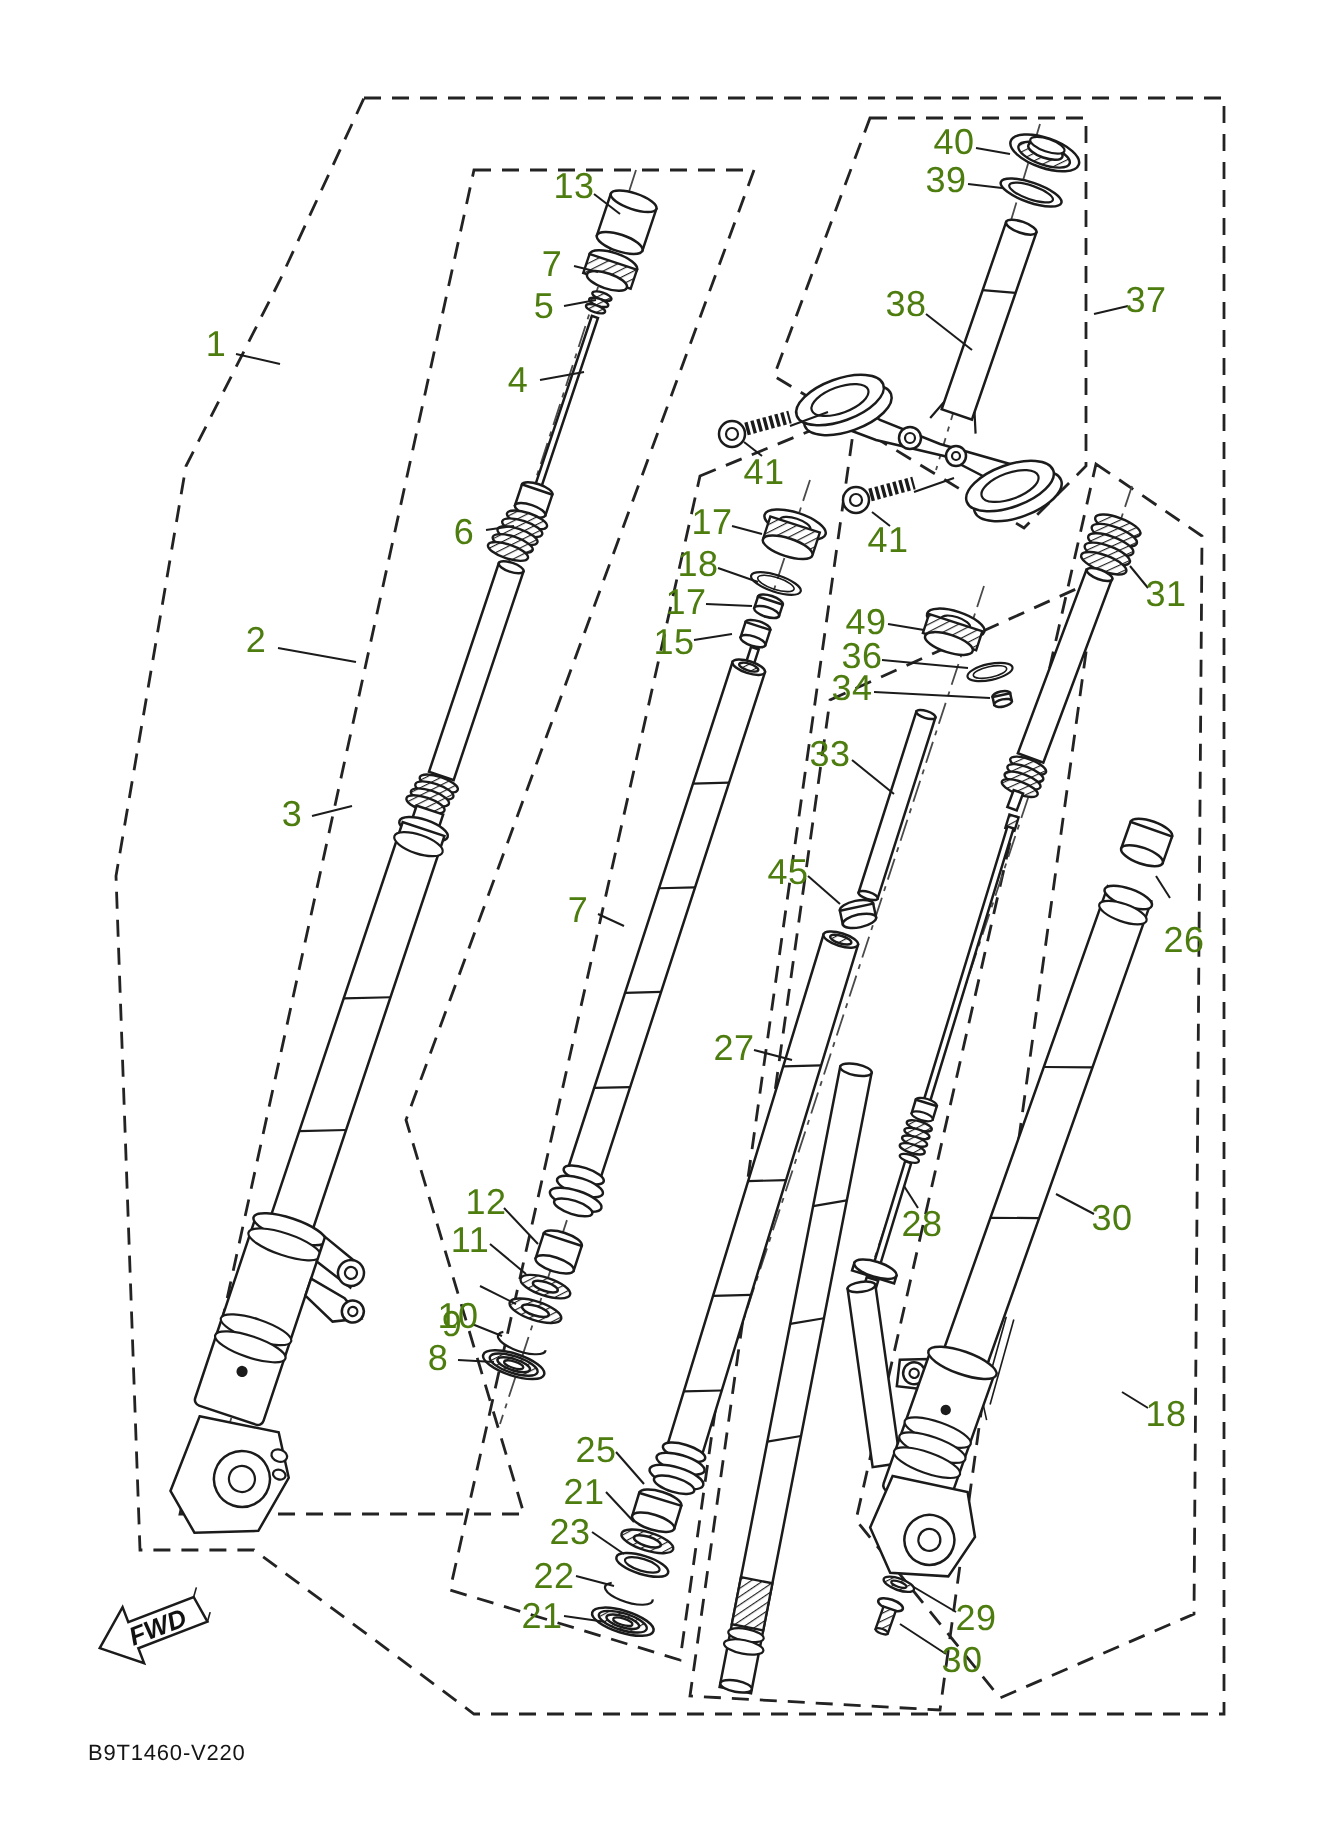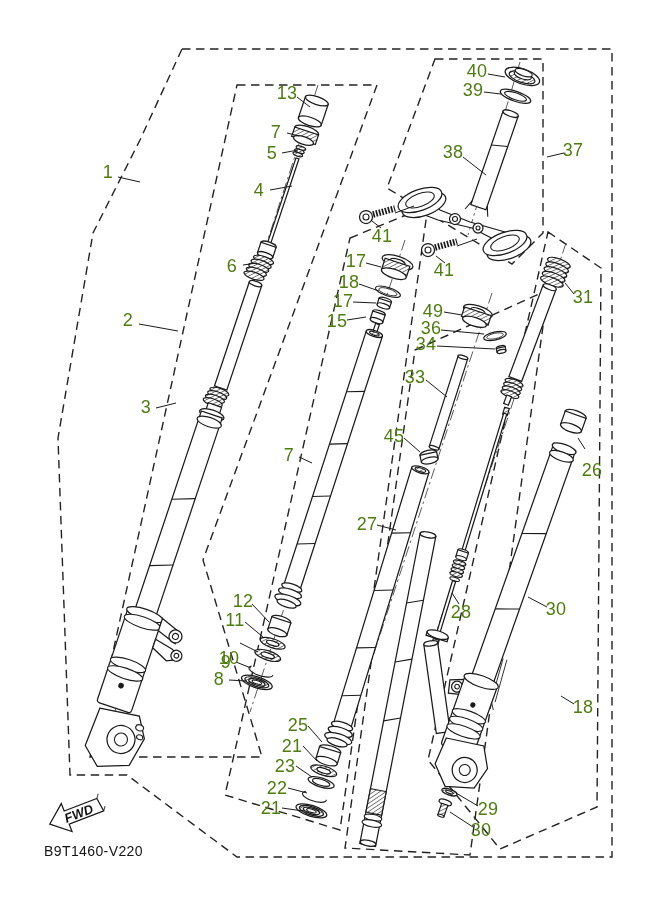--- a/index.html
+++ b/index.html
@@ -8,7 +8,7 @@
   #stage svg{position:absolute;left:0;top:0;}
   .plabel{position:absolute;transform:translate(-50%,-50%);font-size:18px;line-height:1;
           color:#4d7c0f;letter-spacing:.3px;white-space:nowrap;}
-  .codelabel{position:absolute;font-size:14px;color:#151515;letter-spacing:.4px;}
+  .codelabel{position:absolute;font-size:11px;color:#151515;letter-spacing:.4px;margin-top:28px;}
   
   .dash{fill:none;stroke:#232323;stroke-width:1.4;stroke-dasharray:8.5 5.5;}
   .axis{fill:none;stroke:#4a4a4a;stroke-width:.9;stroke-dasharray:11 3.5 2.5 3.5;}

